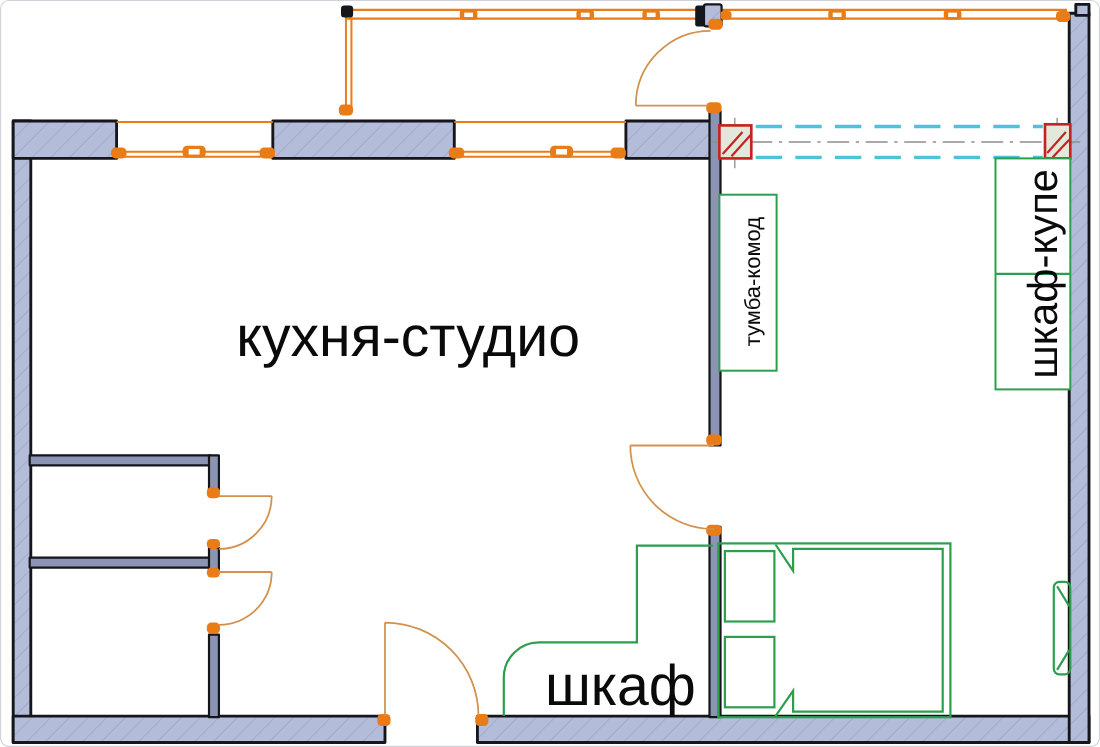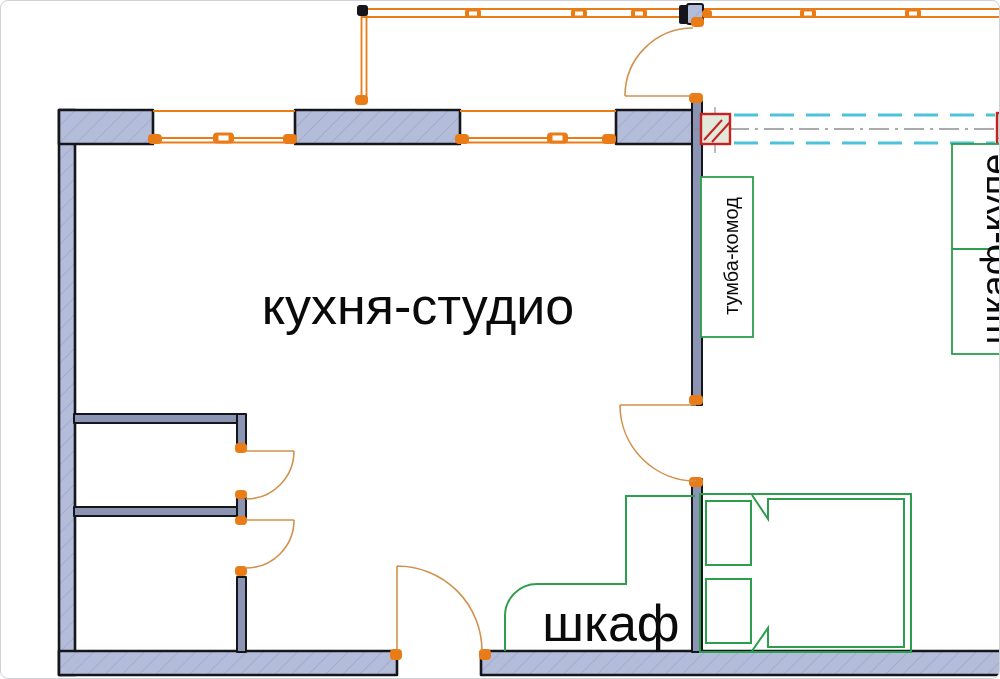--- a/index.html
+++ b/index.html
@@ -3,7 +3,7 @@
 <meta charset="utf-8">
 <style>
   html,body{margin:0;padding:0;background:#fff;}
-  #stage{position:relative;width:1000px;height:679px;background:#fff;border:1px solid #cfd2d6;border-radius:8px;box-sizing:border-box;overflow:hidden;padding-left:47px;}
+  #stage{position:relative;width:1000px;height:679px;background:#fff;border:1px solid #cfd2d6;border-radius:8px;box-sizing:border-box;overflow:hidden;}
   svg{display:block;}
   .wall{fill:url(#hatch);stroke:var(--outline);stroke-width:2.6;stroke-linejoin:round;}
   .iwall{fill:var(--inner-wall);stroke:var(--outline);stroke-width:2;stroke-linejoin:round;}

